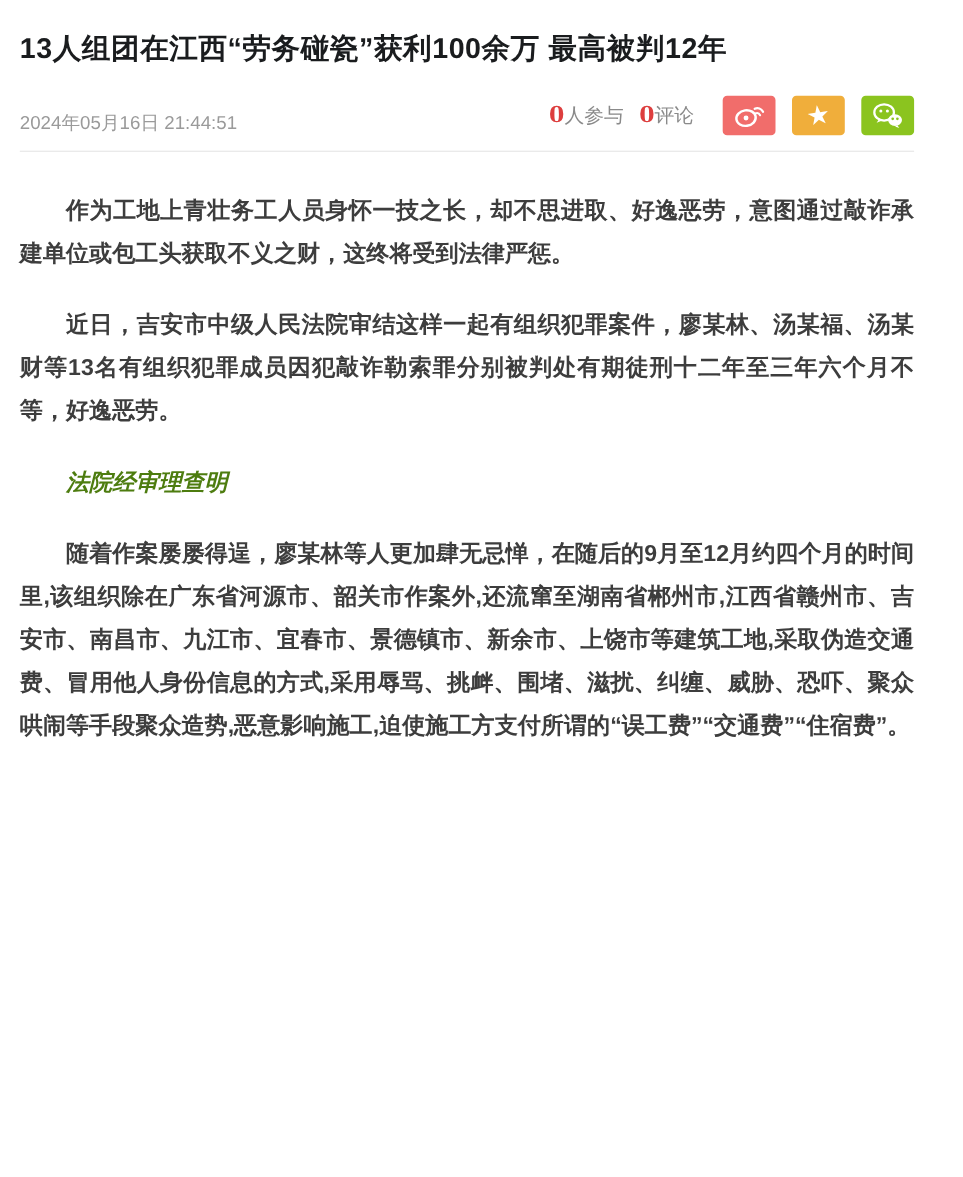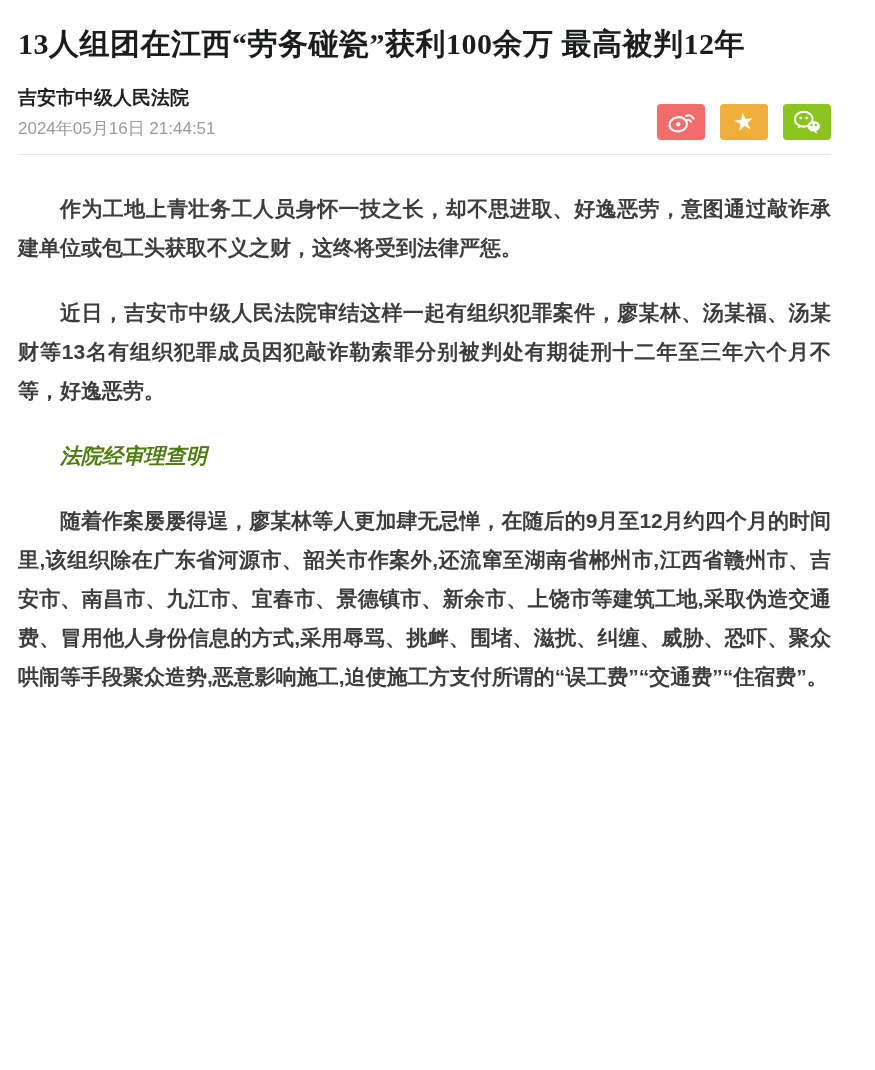--- a/index.html
+++ b/index.html
@@ -20,12 +20,11 @@
   }
   h1.title {
     margin: 24px 0 0 0;
-    font-size: 30px;
+    font-size: 26px;
     line-height: 40px;
     font-weight: 700;
     color: #1a1c1e;
     letter-spacing: 0.5px;
-    font-family: Liberation Serif, serif;
   }
   .info-row {
     margin-top: 22px;

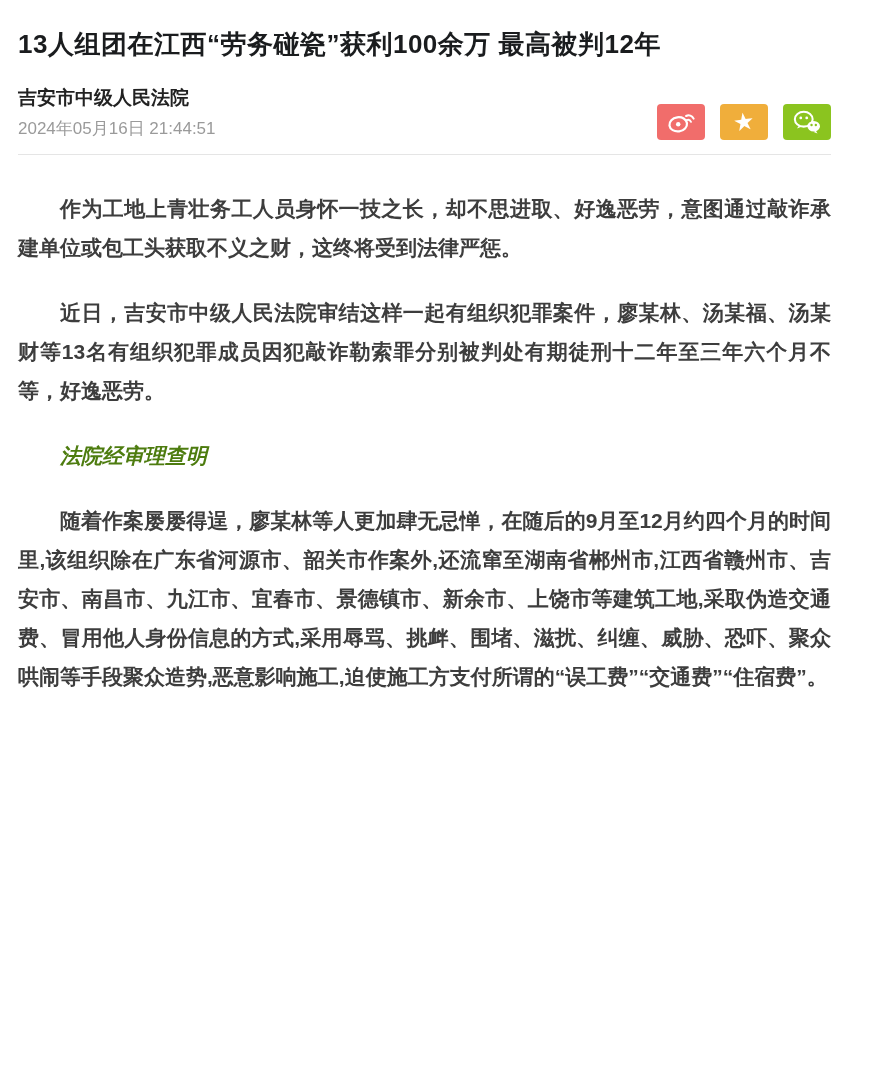--- a/index.html
+++ b/index.html
@@ -119,7 +119,6 @@
 
     <div class="info-row">
       <div class="info-left">
-        <div class="source">吉安市中级人民法院</div>
         <div class="date">2024年05月16日 21:44:51</div>
       </div>
 

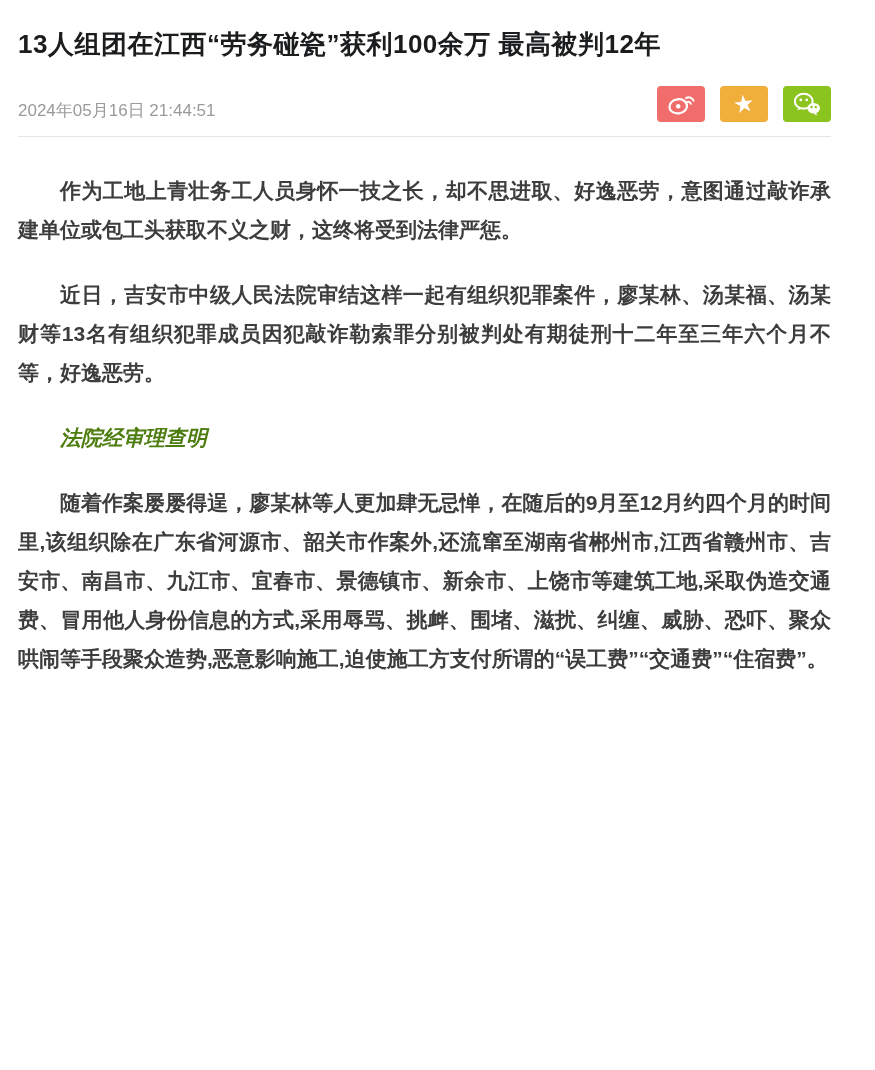--- a/index.html
+++ b/index.html
@@ -123,6 +123,8 @@
       </div>
 
       <div class="info-right">
+        <div class="meta"><span class="group"><span class="num">0</span><span>人参与</span></span><span class="group"><span class="num">0</span><span>评论</span></span>
+        </div>
 
         <div class="share">
           <div class="share-btn weibo">

